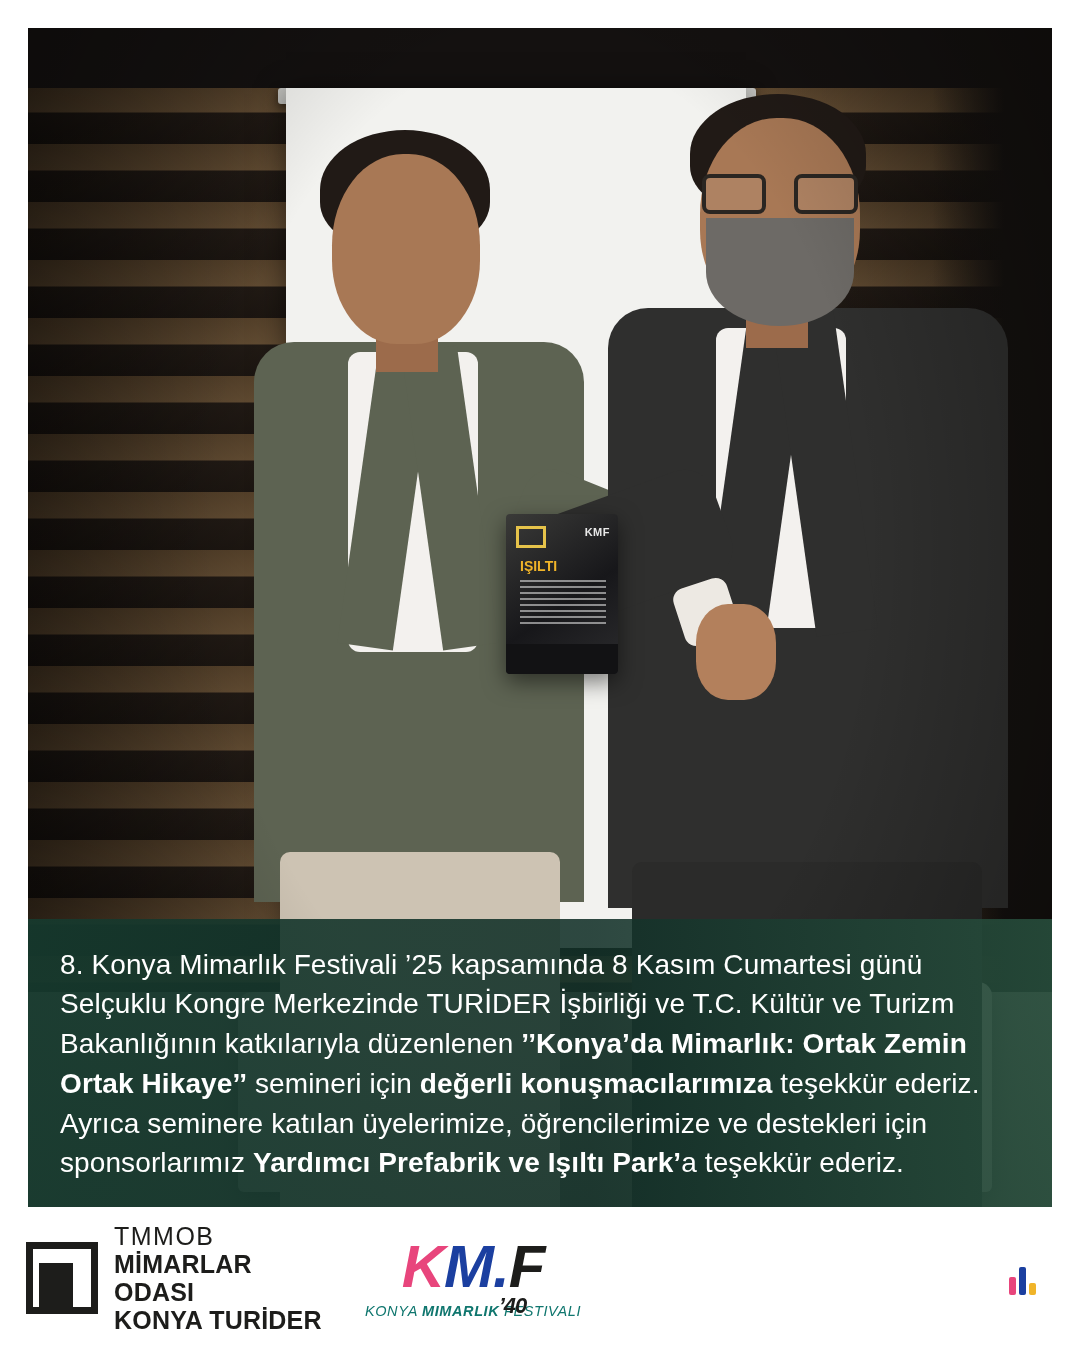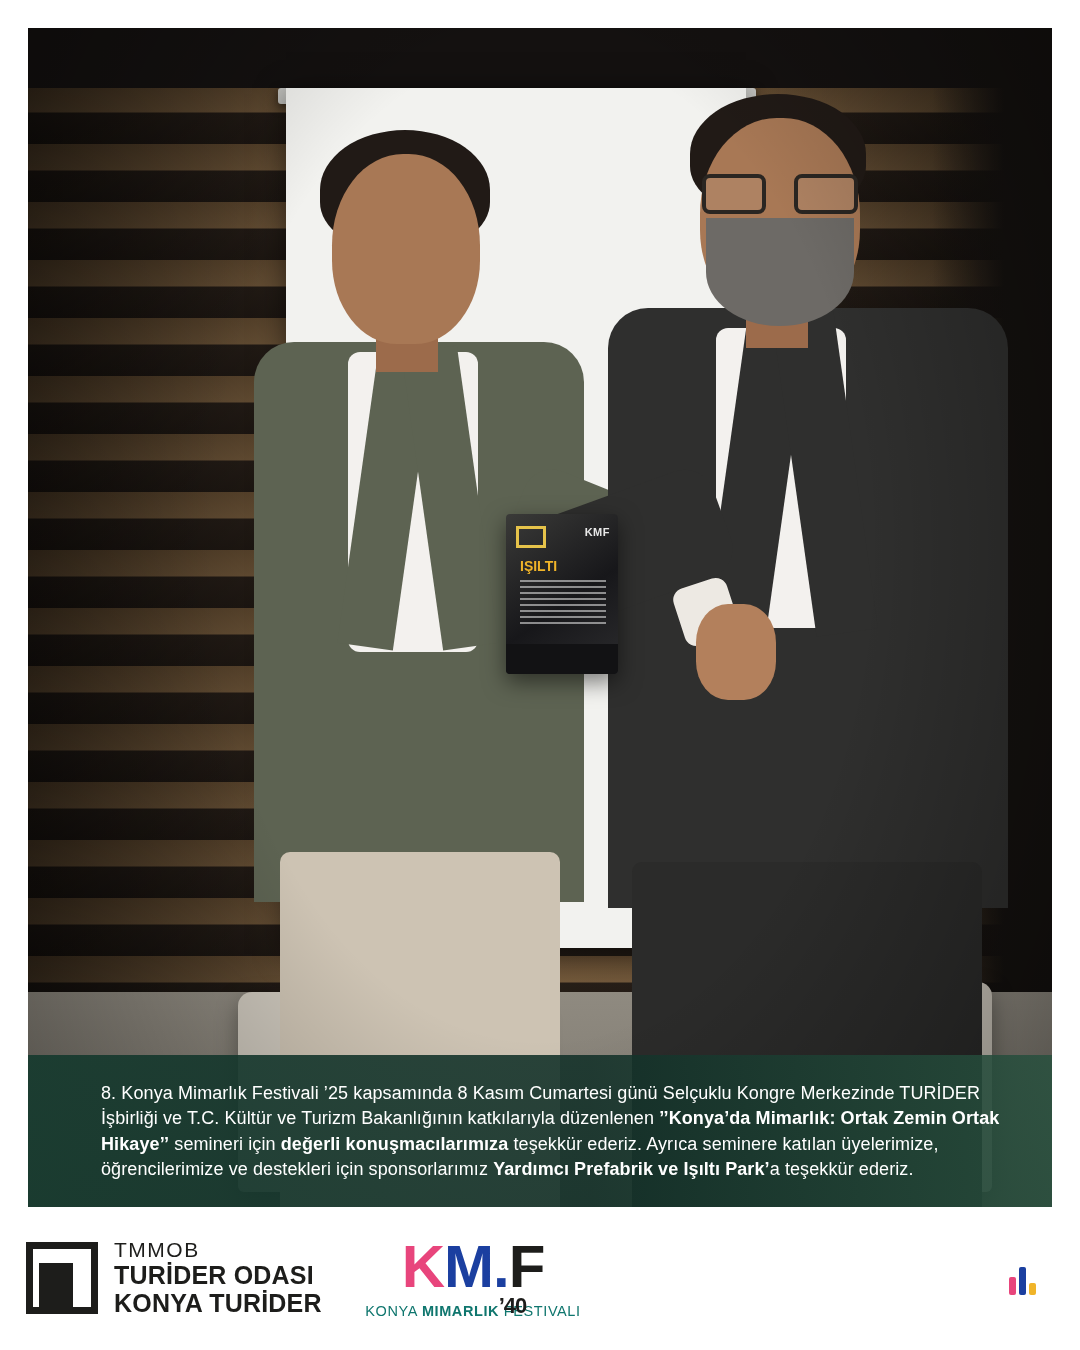--- a/index.html
+++ b/index.html
@@ -202,10 +202,9 @@
     color: #ffffff;
   }
   .caption p {
-    font-size: 18px;
+    font-size: 28px;
     line-height: 1.42;
     letter-spacing: .1px;
-    margin-left: 41px;
   }
   .caption b { font-weight: 700; }
 

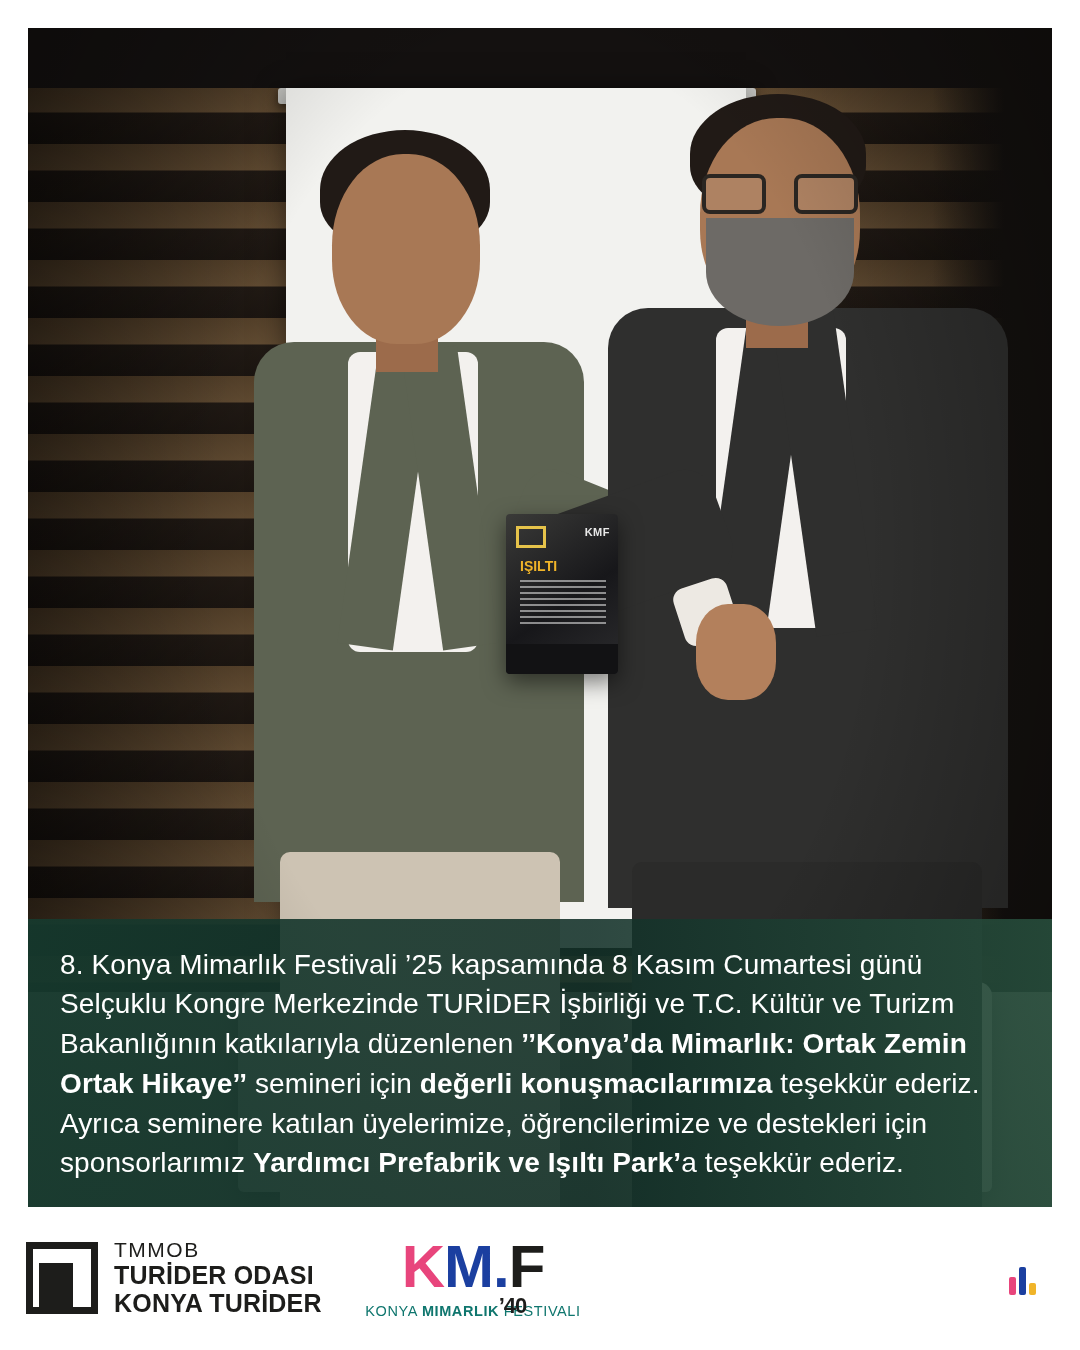--- a/index.html
+++ b/index.html
@@ -231,7 +231,7 @@
     background: #1d1d1b;
   }
   .tmmob-text { color: #1d1d1b; line-height: 1.12; }
-  .tmmob-text .l1 { font-size: 21px; letter-spacing: 1.5px; }
+  .tmmob-text .l1 { font-size: 25px; letter-spacing: 1.5px; }
   .tmmob-text .l2 { font-size: 25px; font-weight: 700; letter-spacing: .2px; }
   .tmmob-text .l3 { font-size: 25px; font-weight: 700; letter-spacing: .2px; }
 

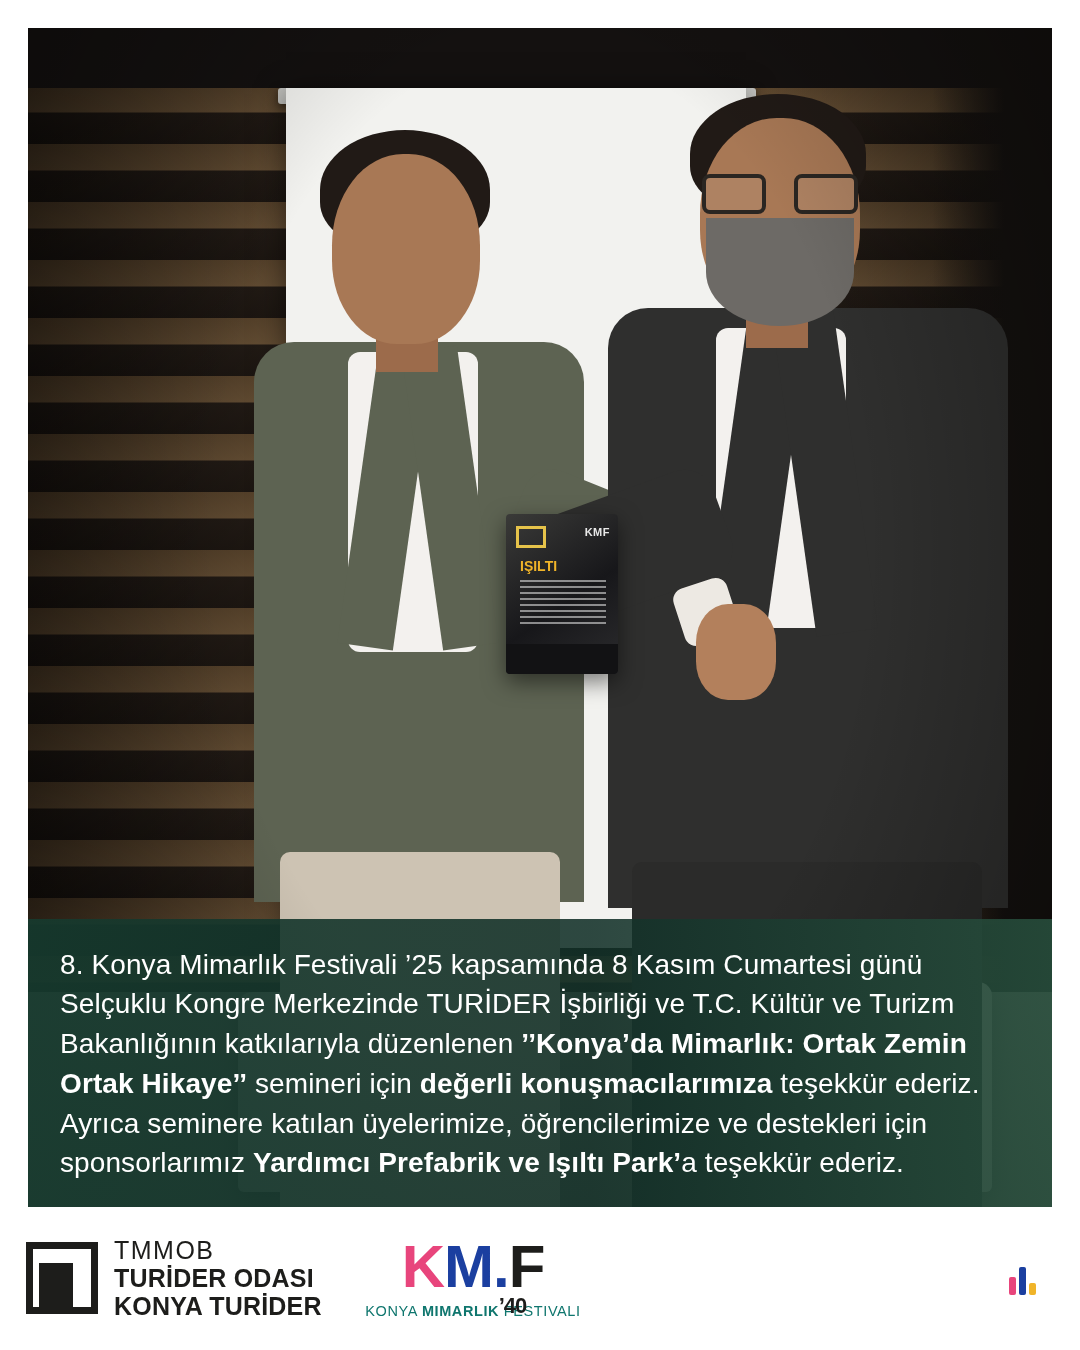--- a/index.html
+++ b/index.html
@@ -351,7 +351,7 @@
       <div class="tmmob-mark"></div>
       <div class="tmmob-text">
         <div class="l1">TMMOB</div>
-        <div class="l2">TURİDER ODASI</div>
+        <div class="l2">MİMARLAR ODASI</div>
         <div class="l3">KONYA TURİDER</div>
       </div>
     </div>

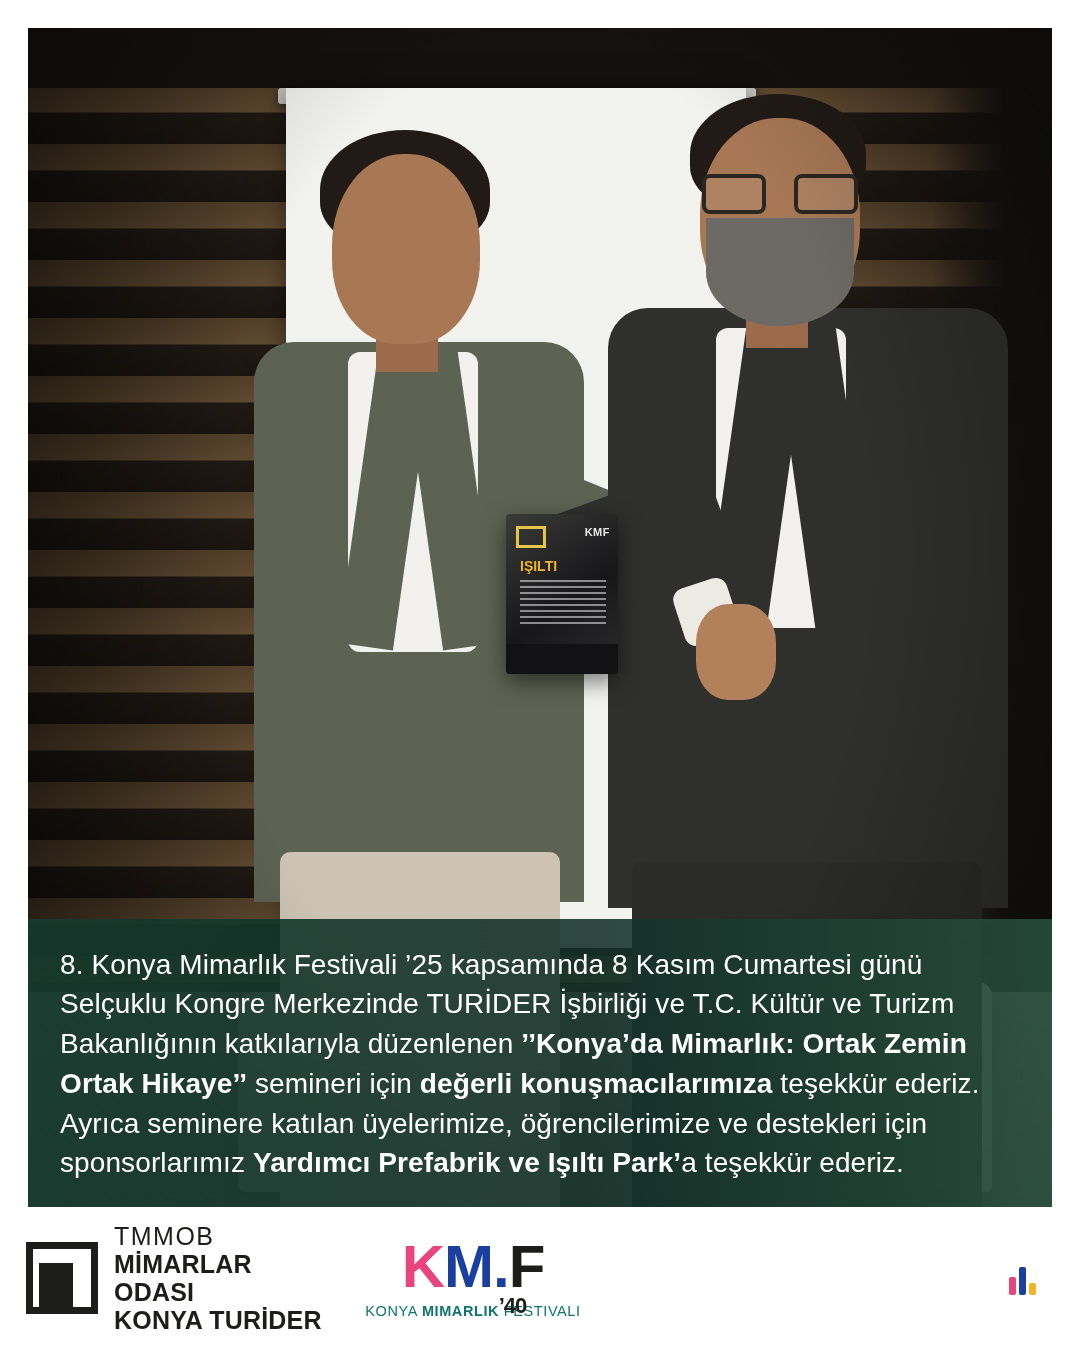--- a/index.html
+++ b/index.html
@@ -239,7 +239,7 @@
     position: absolute; left: 348px; top: 8px;
     width: 250px; height: 125px;
     background: #ffffff;
-    display: flex; flex-direction: column; align-items: center; justify-content: center;
+    display: flex; flex-direction: column; align-items: center; justify-content: center; font-style: italic;
   }
   .kmf-main {
     font-size: 60px; font-weight: 700; letter-spacing: -1px;

